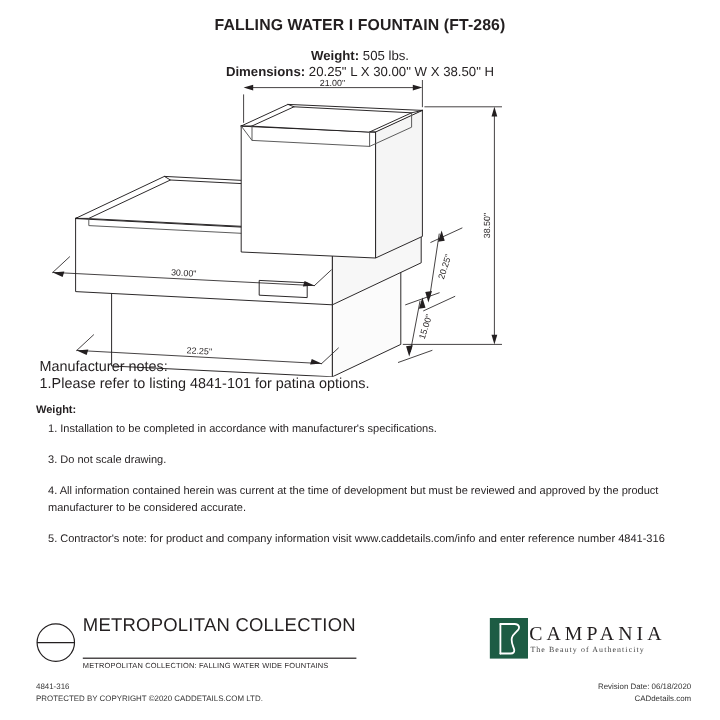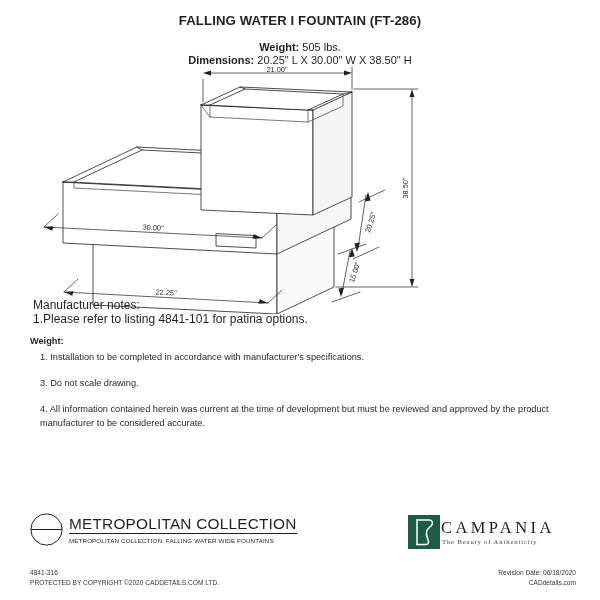--- a/index.html
+++ b/index.html
@@ -315,6 +315,7 @@
     <p>1. Installation to be completed in accordance with manufacturer's specifications.</p>
     <p>3. Do not scale drawing.</p>
     <p>4. All information contained herein was current at the time of development but must be reviewed and approved by the product manufacturer to be considered accurate.</p>
+    <p>5. Contractor's note: for product and company information visit www.caddetails.com/info and enter reference number 4841-316</p>
   </div>
 
   <div class="metro-logo">

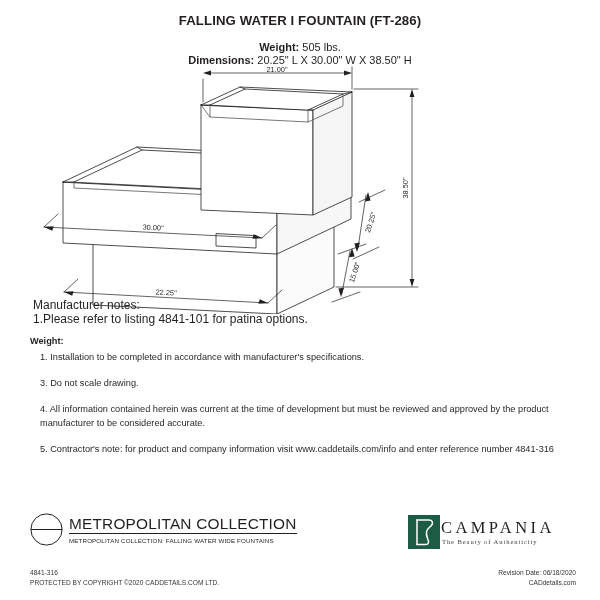--- a/index.html
+++ b/index.html
@@ -103,7 +103,7 @@
     line-height: 17px;
     color: #231f20;
     border-bottom: 1px solid #231f20;
-    padding-bottom: 1px;
+    padding-bottom: 18px;
     white-space: nowrap;
     text-align: center;
   }

